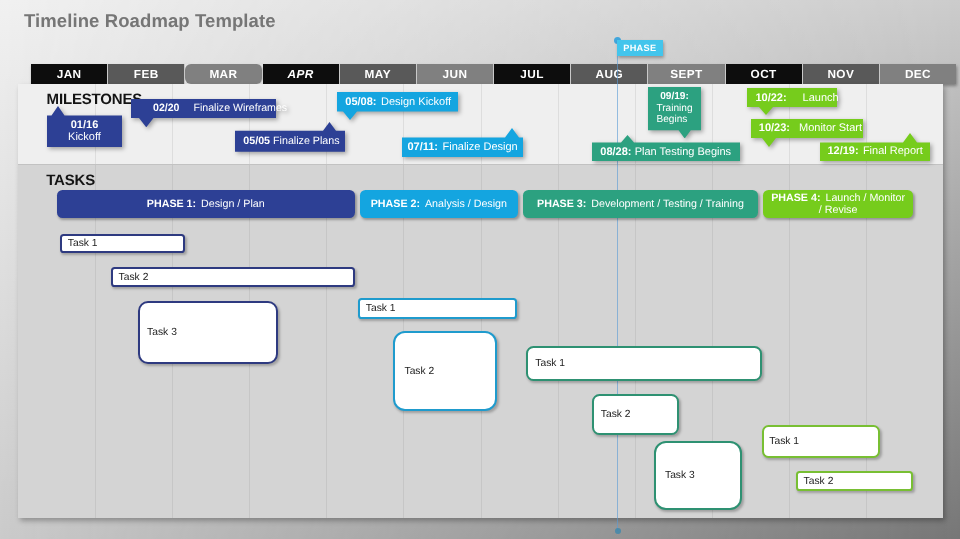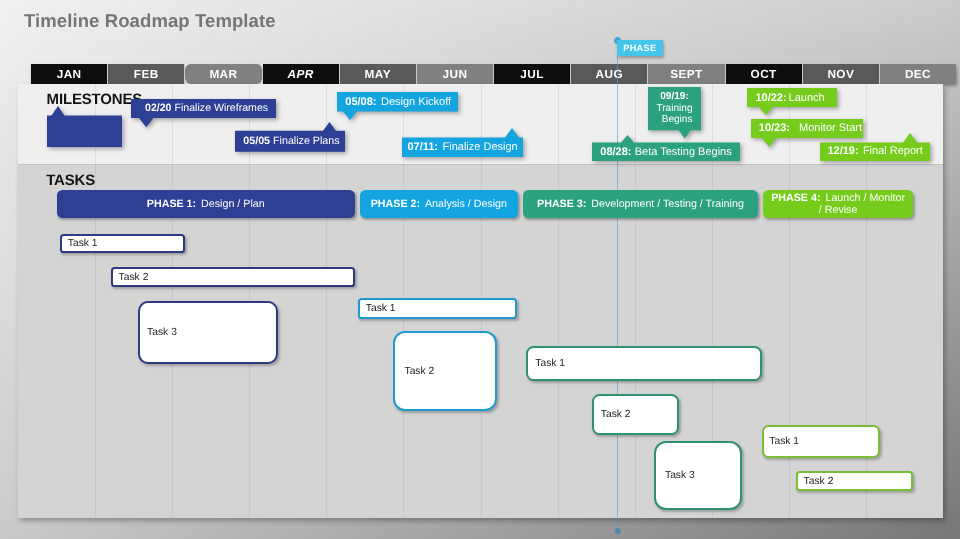--- a/index.html
+++ b/index.html
@@ -255,7 +255,7 @@
         
         padding-left:8.4px;">
        <span class="d">10/22:</span>
-       <span class="t" style="margin-left:2px;">Launch</span>
+       <span class="t" style="margin-left:16px;">Launch</span>
      </div>
       </div>
       <div class="ms" style="left: 751px; top: 118.5px; width: 112px; height: 28px;">

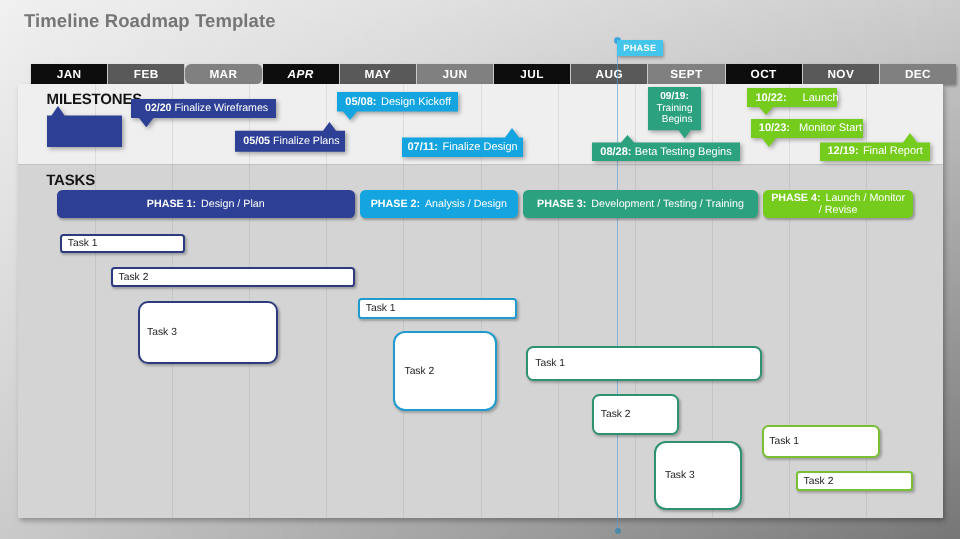--- a/index.html
+++ b/index.html
@@ -185,9 +185,9 @@
         <svg width="145" height="28.3" viewBox="0 0 145 28.3" style="position:absolute;left:0;top:0;display:block">
        <polygon points="0,0 145,0 145,19 22.5,19 15.25,28.3 8,19 0,19" fill="#2d4095"></polygon>
      </svg>
-     <div class="body" style="left:0;top:0px;width:145px;height:19px;
+     <div class="body" style="left:8px;top:0px;width:145px;height:19px;
         font-size:10.6px;
-        padding-left:14px;">
+        padding-left:14px;gap:11px;">
        <span class="d">02/20</span>
        <span class="t" style="margin-left:3px;">Finalize Wireframes</span>
      </div>

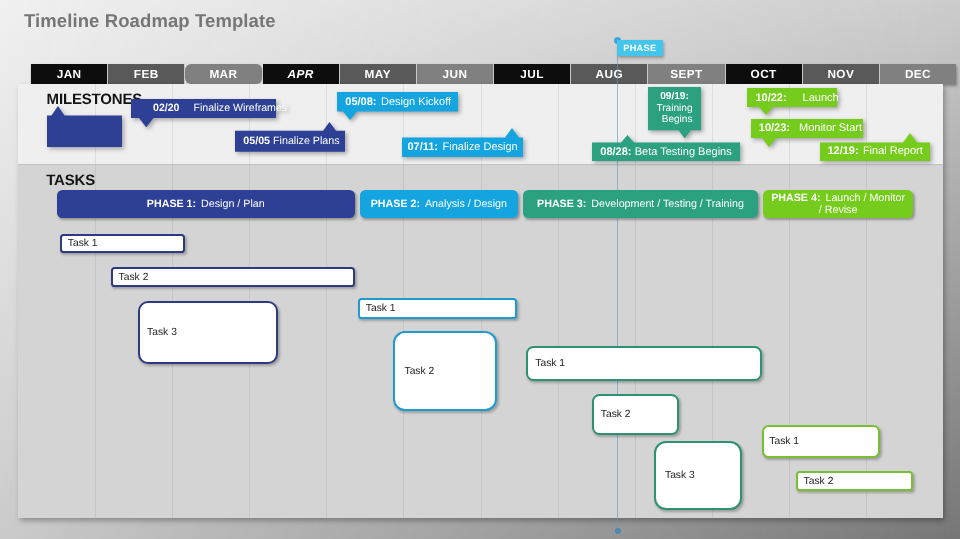--- a/index.html
+++ b/index.html
@@ -233,7 +233,7 @@
         font-size:10.1px;
         flex-direction:column;justify-content:center;align-items:center;line-height:1.12;">
        <span class="d">09/19:</span>
-       <span class="t" style="text-align:right;white-space:normal;">Training<br>Begins</span>
+       <span class="t" style="text-align:left;white-space:normal;">Training<br>Begins</span>
      </div>
       </div>
       <div class="ms" style="left: 592px; top: 135px; width: 148px; height: 26px;">

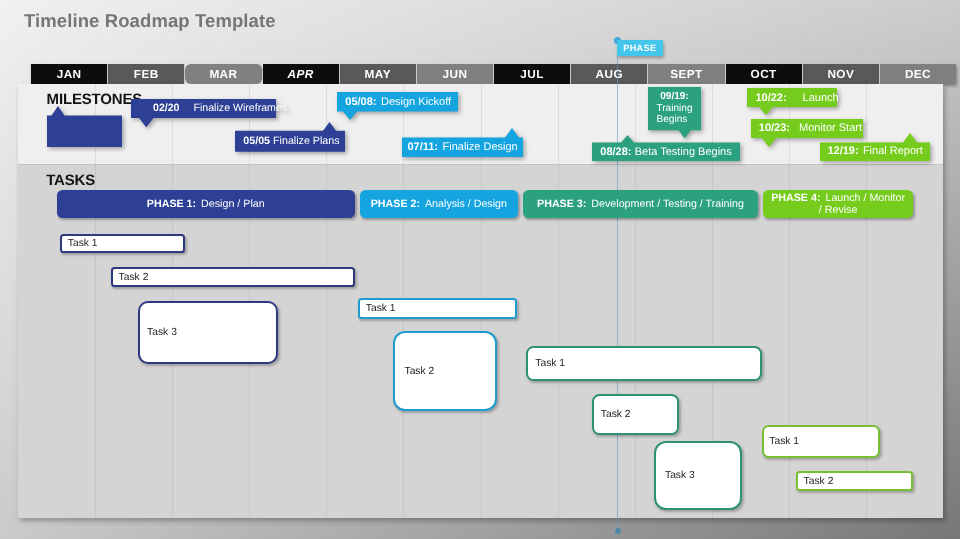--- a/index.html
+++ b/index.html
@@ -180,6 +180,12 @@
         <svg width="75" height="41" viewBox="0 0 75 41" style="position:absolute;left:0;top:0;display:block">
        <polygon points="0,9.5 4.5,9.5 11,0 17.5,9.5 75,9.5 75,41 0,41" fill="#2d4095"></polygon>
      </svg>
+     <div class="body" style="left:0;top:9.5px;width:75px;height:31.5px;
+        
+        flex-direction:column;justify-content:center;align-items:center;line-height:1.12;">
+       <span class="d">01/16</span>
+       <span class="t" style="text-align:center;white-space:nowrap;">Kickoff</span>
+     </div>
       </div>
       <div class="ms" style="left: 131px; top: 98.5px; width: 145px; height: 28.3px;">
         <svg width="145" height="28.3" viewBox="0 0 145 28.3" style="position:absolute;left:0;top:0;display:block">

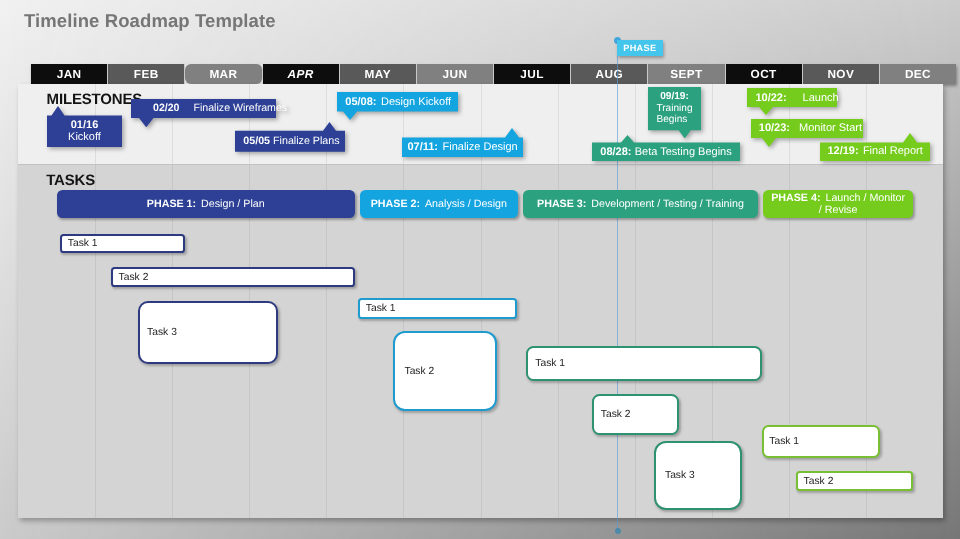--- a/index.html
+++ b/index.html
@@ -250,7 +250,7 @@
         
         padding-left:8.3px;">
        <span class="d">08/28:</span>
-       <span class="t" style="margin-left:3.2px;">Beta Testing Begins</span>
+       <span class="t" style="margin-left:3.2px;">Plan Testing Begins</span>
      </div>
       </div>
       <div class="ms" style="left: 747px; top: 88px; width: 90px; height: 27px;">

